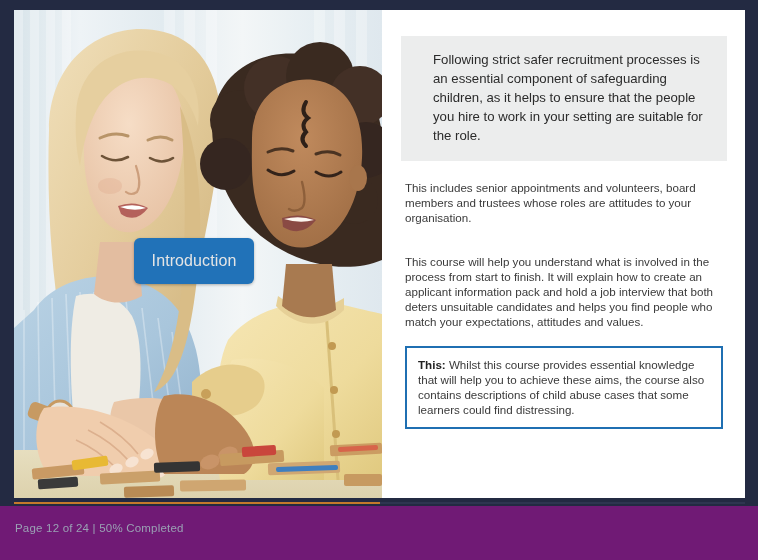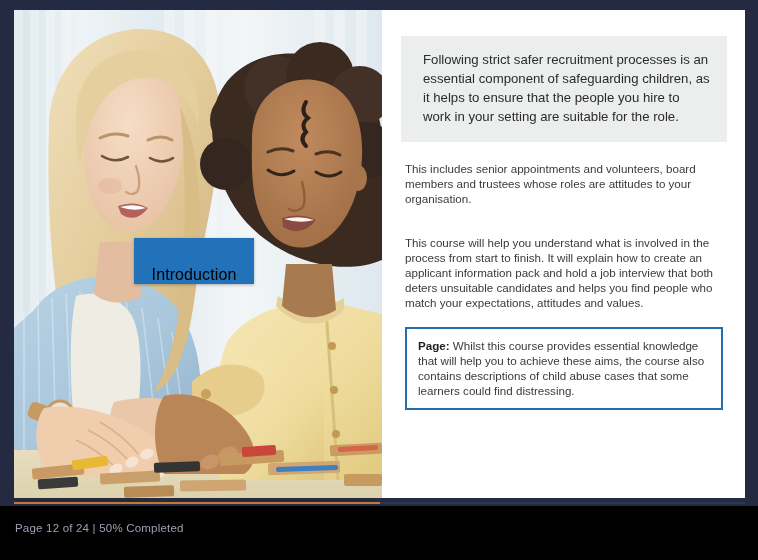--- a/index.html
+++ b/index.html
@@ -62,7 +62,7 @@
 
   .callout-grey {
     background: #eceded;
-    padding: 14px 16px 16px 22px;
+    padding: 14px 16px 16px 32px;
     margin-bottom: 19px;
   }
   .callout-grey p {

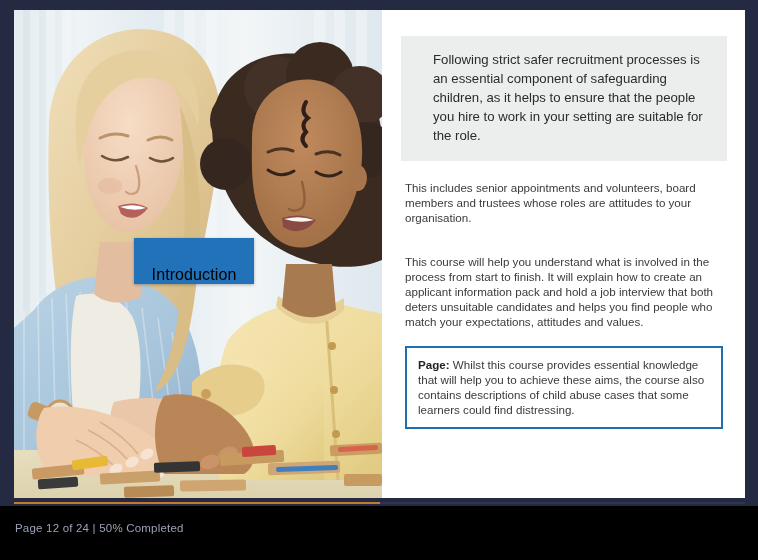--- a/index.html
+++ b/index.html
@@ -43,13 +43,14 @@
     width: 120px;
     height: 46px;
     background: #2172b8;
-    color: #000000;
+    color: #e5e5e5;
     display: flex;
-    align-items: flex-end;
+    align-items: center;
     justify-content: center;
     font-size: 16px;
     letter-spacing: .1px;
     box-shadow: 0 1px 3px rgba(0,0,0,.28);
+    border-radius: 6px;
   }
 
   

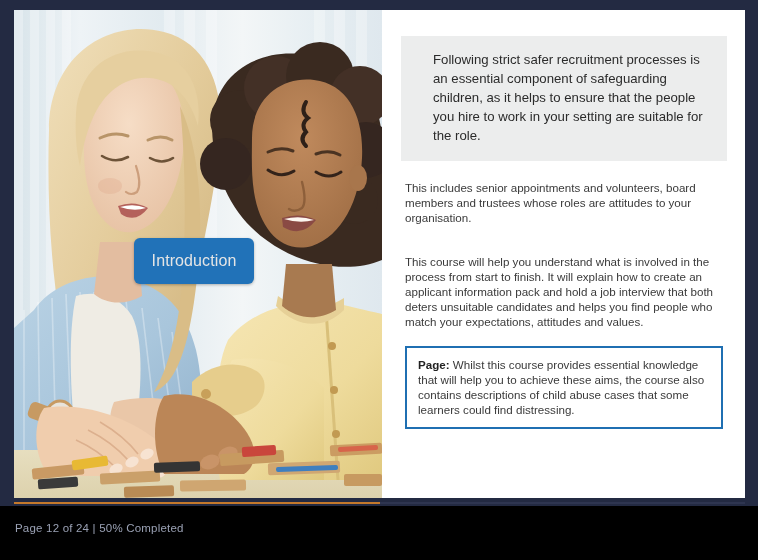--- a/index.html
+++ b/index.html
@@ -339,7 +339,7 @@
       <p class="body-para tight">This course will help you understand what is involved in the process from start to finish. It will explain how to create an applicant information pack and hold a job interview that both deters unsuitable candidates and helps you find people who match your expectations, attitudes and values.</p>
 
       <div class="note-box">
-        <p><b>Page:</b><span> Whilst this course provides essential knowledge that will help you to achieve these aims, the course also contains descriptions of child abuse cases that some learners could find distressing.</span></p>
+        <p><b>This:</b><span> Whilst this course provides essential knowledge that will help you to achieve these aims, the course also contains descriptions of child abuse cases that some learners could find distressing.</span></p>
       </div>
 
     </div>

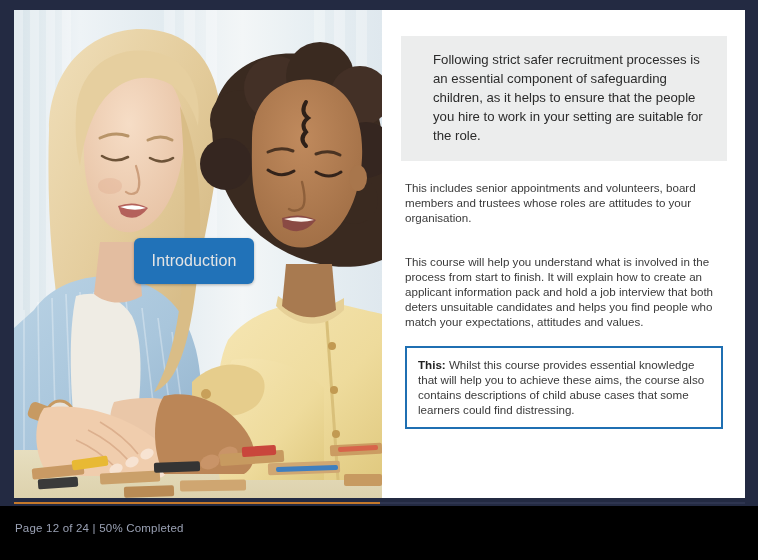--- a/index.html
+++ b/index.html
@@ -114,7 +114,7 @@
     position: absolute;
     left: 0; top: 506px;
     width: 758px; height: 54px;
-    background: #000000;
+    background: #701a75;
   }
   .footer-status {
     position: absolute;

